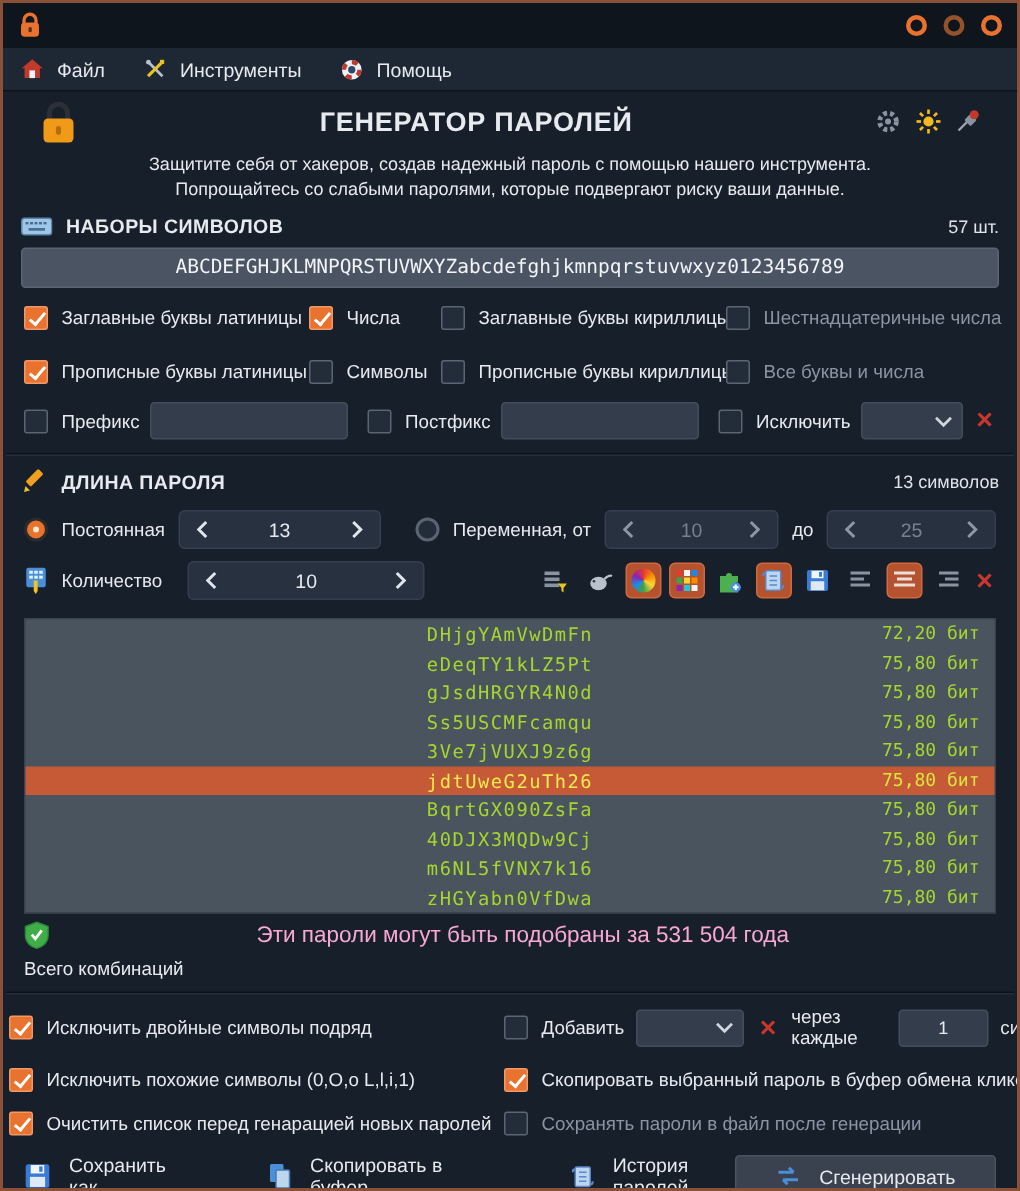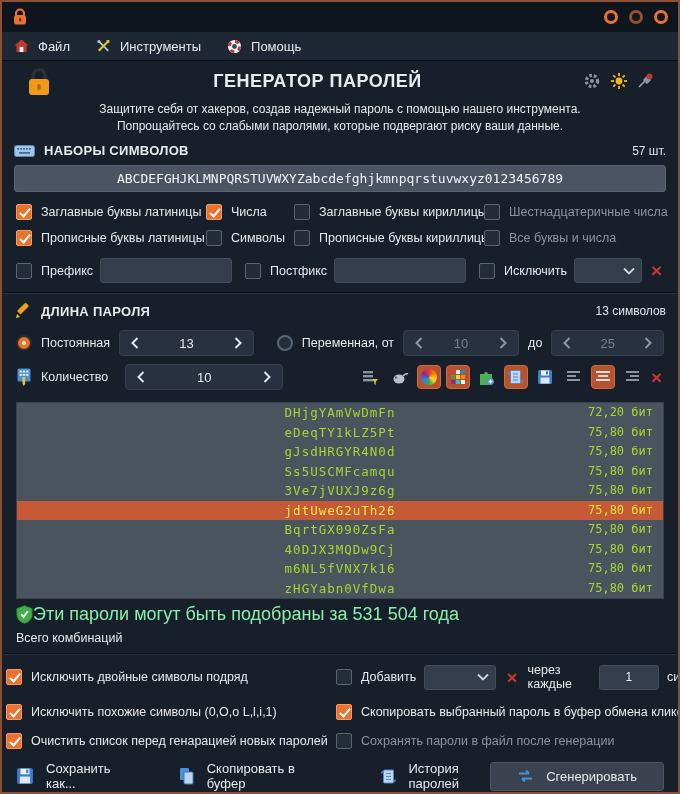--- a/index.html
+++ b/index.html
@@ -51,7 +51,7 @@
   .radio.on { border-color:#2b2b2b; background:#e8722e; }
   .radio.on::after { content:""; position:absolute; left:4px; top:4px; width:4px; height:4px; border-radius:50%; background:#ffe9d2; }
 
-  .cb-grid { display:grid; grid-template-columns:190px 88px 190px auto; padding:10px 14px 4px; row-gap:10px; }
+  .cb-grid { display:grid; grid-template-columns:190px 88px 190px auto; padding:10px 14px 4px; row-gap:20px; }
 
   .prefix-row { display:flex; align-items:center; gap:7px; padding:8px 14px 9px; }
   .text-input { background:#333d4b; border:1px solid #434e5d; border-radius:3px; height:25px; color:#e7eaee; padding:0 6px; font-size:12px; }

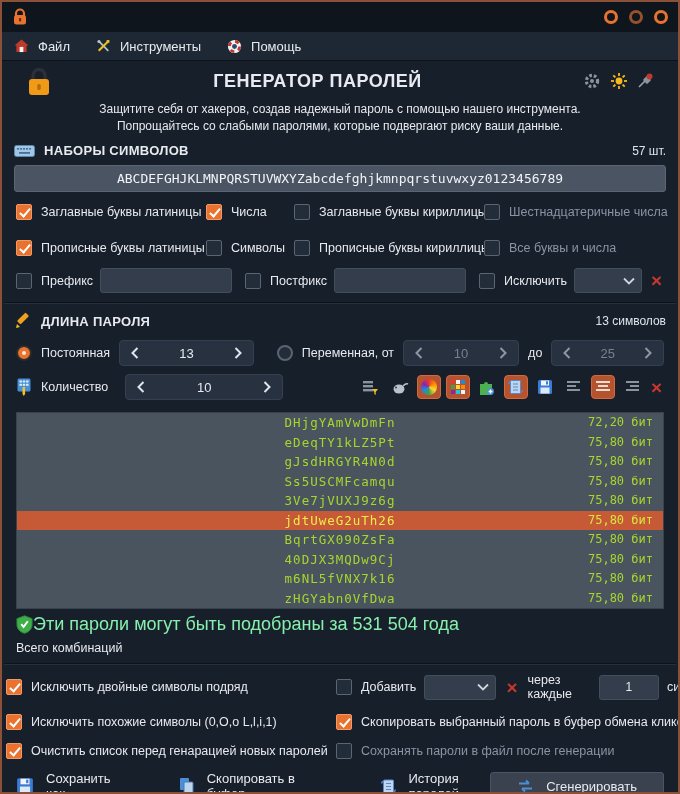--- a/index.html
+++ b/index.html
@@ -87,7 +87,7 @@
 
   
   .status-row { display:flex; align-items:center; padding:5px 14px 2px; }
-  .status-text { flex:1; text-align:left; color:#86efac; font-size:18px; }
+  .status-text { flex:1; text-align:center; color:#f9a8d4; font-size:15px; }
   .combos-row { display:flex; align-items:center; gap:12px; padding:4px 14px 8px; }
   .combos-field { flex:1; background:#424c59; border:1px solid #525c69; border-radius:3px; height:27px;
     line-height:25px; text-align:center; font-size:13px; color:#f2f4f7; }

